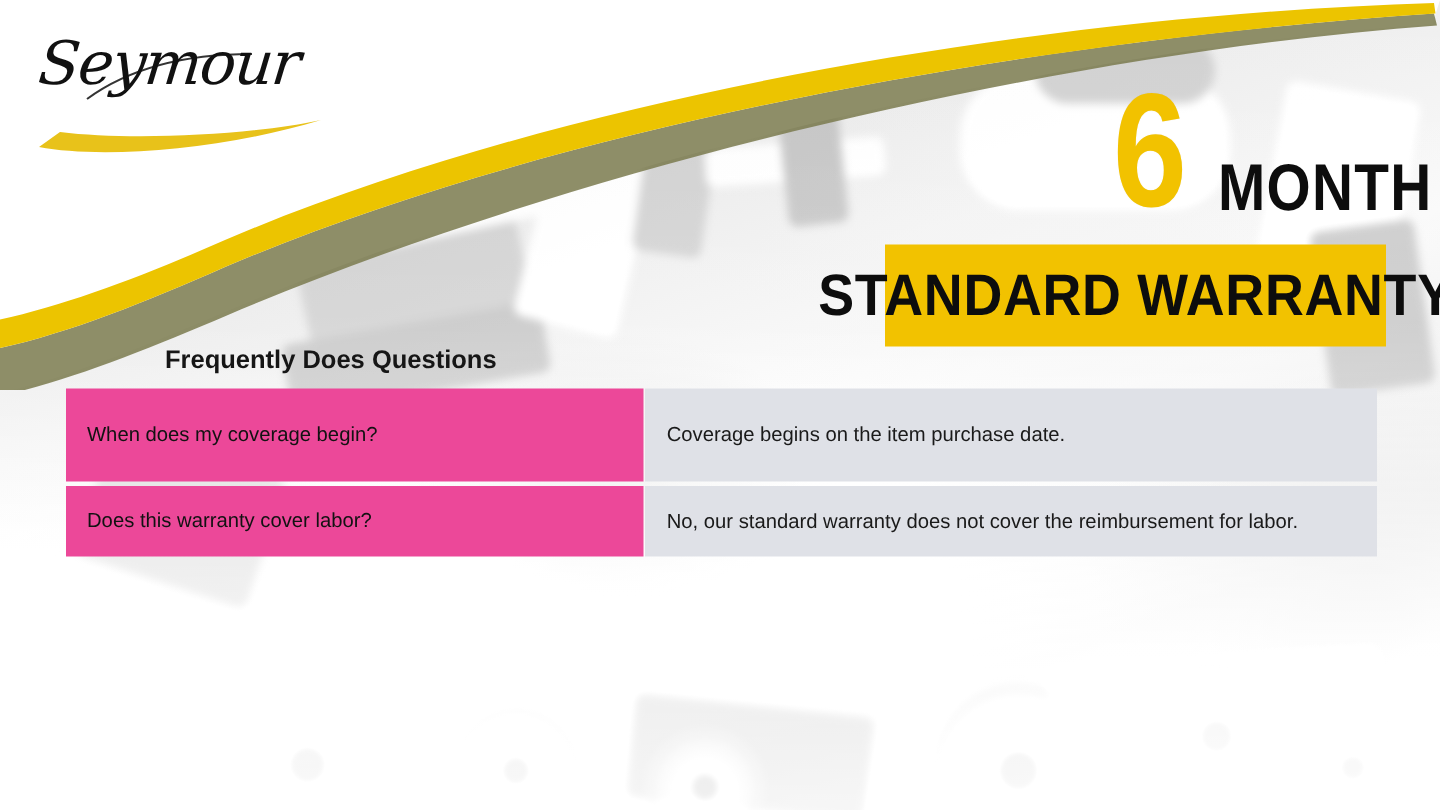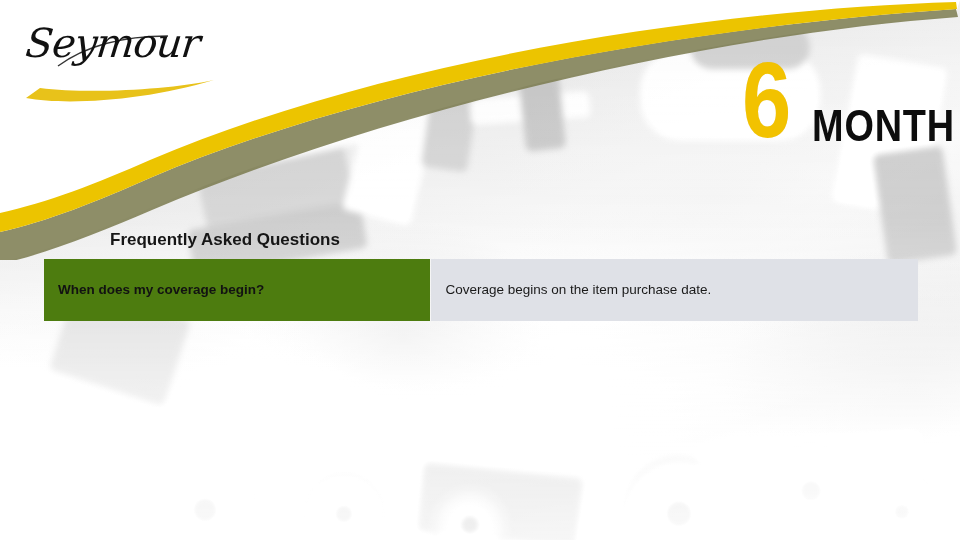--- a/index.html
+++ b/index.html
@@ -187,6 +187,9 @@
   <div class="six">6</div>
   <div class="month">MONTH</div>
 
+  <div class="banner">
+    <span>STANDARD WARRANTY</span>
+  </div>
 
   <div class="faq-title">Frequently Asked Questions</div>
 

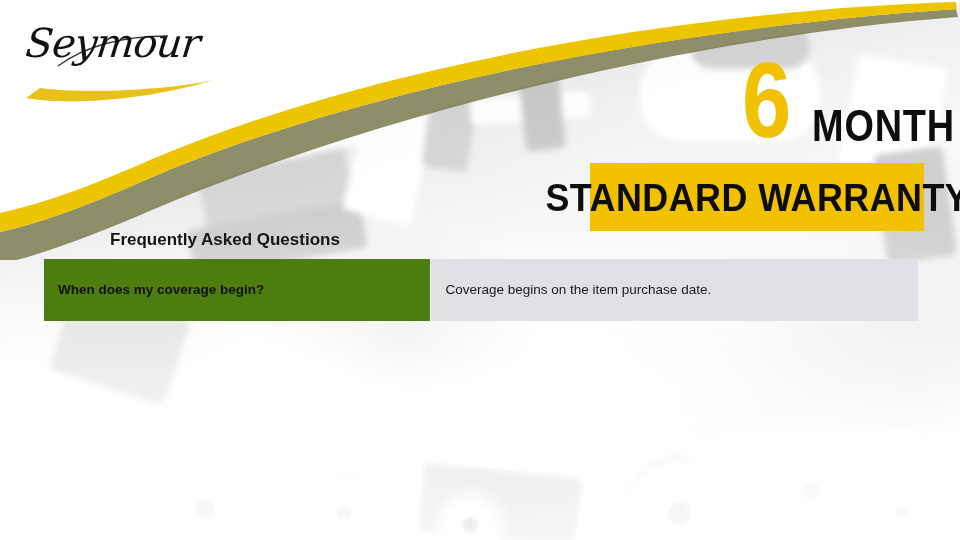--- a/index.html
+++ b/index.html
@@ -191,7 +191,7 @@
     <span>STANDARD WARRANTY</span>
   </div>
 
-  <div class="faq-title">Frequently Asked Questions</div>
+  <div class="faq-title">Frequently Does Questions</div>
 
   <table class="faq-table">
     <tbody>

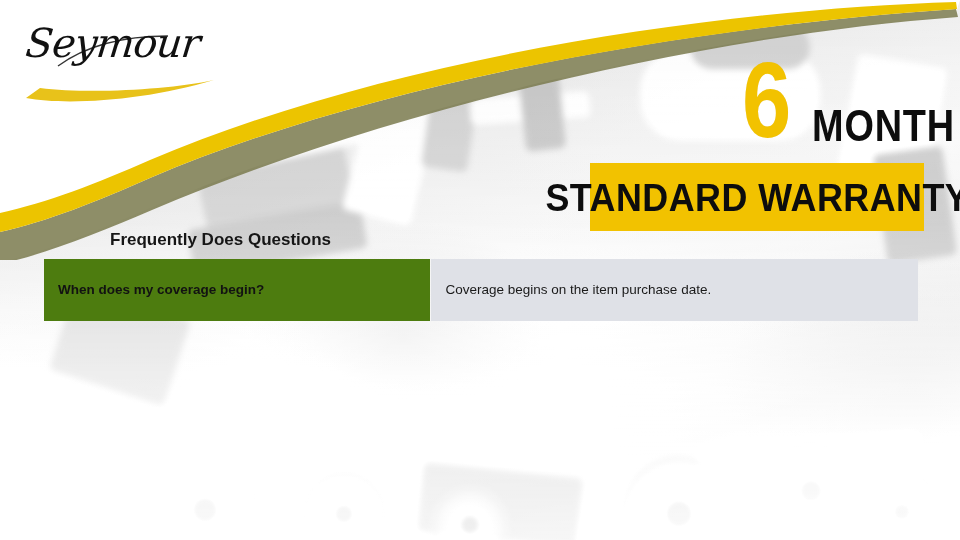--- a/index.html
+++ b/index.html
@@ -113,9 +113,9 @@
   }
   .faq-table td{vertical-align:middle;}
   .q-cell{
-    width:376px;background:#4d7c0f;color:#121212;
-    font-family:"Liberation Sans", sans-serif;
-    font-weight:700;font-size:13.5px;line-height:17px;
+    width:376px;background:#ec4899;color:#121212;
+    font-family:"Liberation Sans", sans-serif;
+    font-weight:400;font-size:13.5px;line-height:17px;
     padding:14px 16px 16px 14px;
   }
   .a-cell{

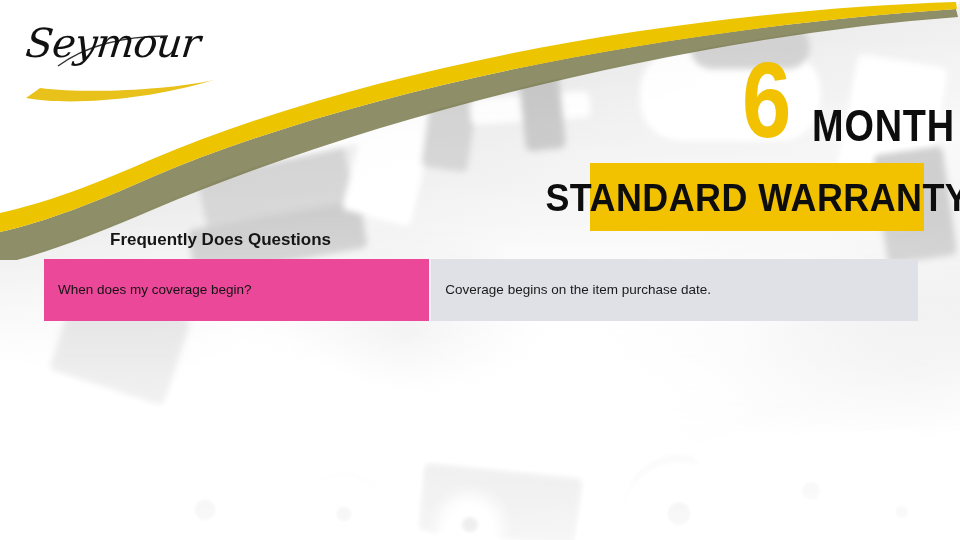--- a/index.html
+++ b/index.html
@@ -200,6 +200,11 @@
         <td class="spacer-col"></td>
         <td class="a-cell">Coverage begins on the item purchase date.</td>
       </tr>
+      <tr>
+        <td class="q-cell">Does this warranty cover labor?</td>
+        <td class="spacer-col"></td>
+        <td class="a-cell">No, our standard warranty does not cover the reimbursement for labor.</td>
+      </tr>
     </tbody>
   </table>
 

